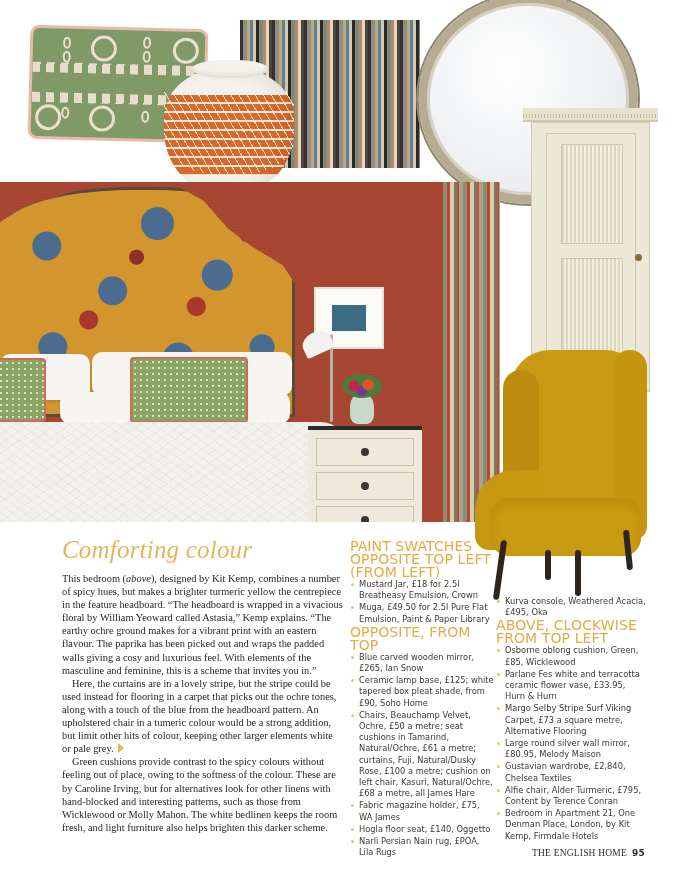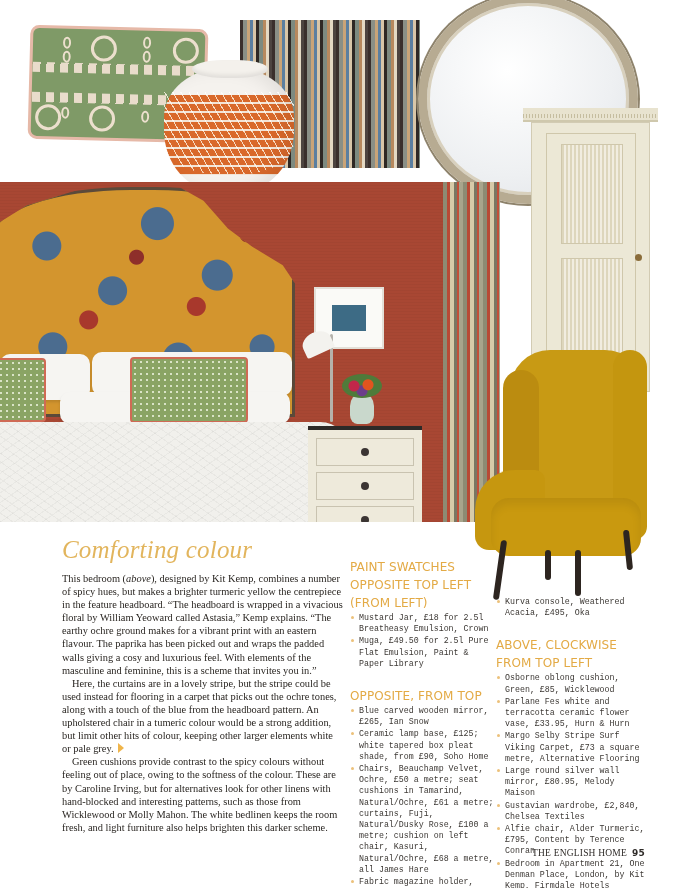--- a/index.html
+++ b/index.html
@@ -148,7 +148,7 @@
   .credits {
     font-family: "DejaVu Sans", sans-serif; font-size: 8.3px; line-height: 11.2px; color: #3c3834;
   }
-  .credits .section-head { color: #e3aa45; text-transform: uppercase; font-size: 12px; line-height: 18px; letter-spacing: 0.1px; margin-top: 18px; }
+  .credits .section-head { color: #e3aa45; text-transform: uppercase; font-size: 14px; line-height: 13px; letter-spacing: 0.1px; }
   .credits ul { list-style: none; }
   .credits li { position: relative; padding-left: 9px; margin-bottom: 1px; font-family: Liberation Mono, monospace; }
   .credits li::before { content: ""; position:absolute; left:1px; top:4px; width:3px; height:3px; border-radius:50%; background:#ecc17a; }

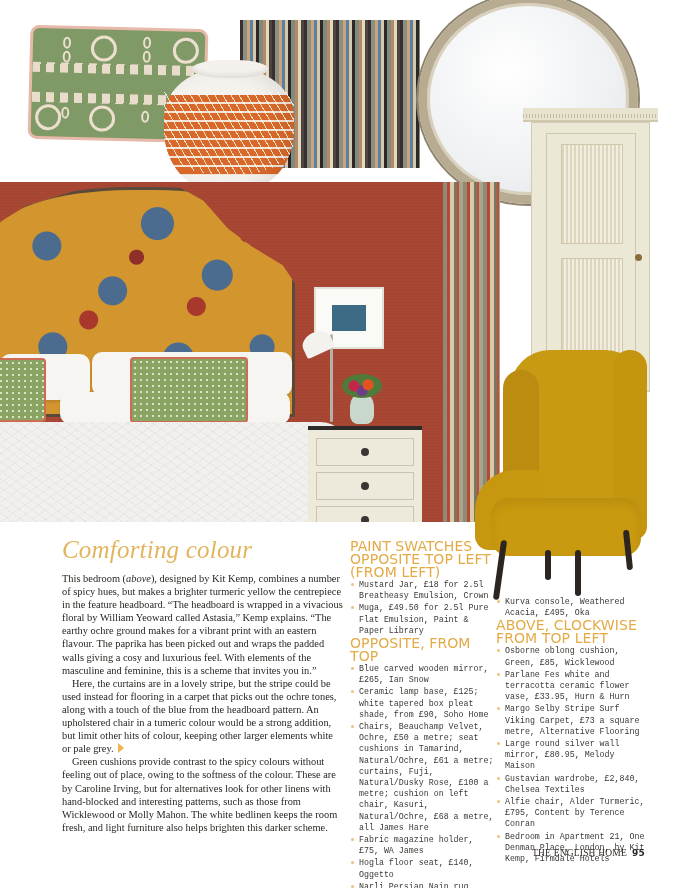--- a/index.html
+++ b/index.html
@@ -150,7 +150,7 @@
   }
   .credits .section-head { color: #e3aa45; text-transform: uppercase; font-size: 14px; line-height: 13px; letter-spacing: 0.1px; }
   .credits ul { list-style: none; }
-  .credits li { position: relative; padding-left: 9px; margin-bottom: 1px; font-family: Liberation Mono, monospace; }
+  .credits li { position: relative; padding-left: 9px; margin-bottom: 1px; }
   .credits li::before { content: ""; position:absolute; left:1px; top:4px; width:3px; height:3px; border-radius:50%; background:#ecc17a; }
   .col-a { left: 350px; top: 540px; width: 145px; }
   .col-b { left: 496px; top: 596px; width: 150px; }

